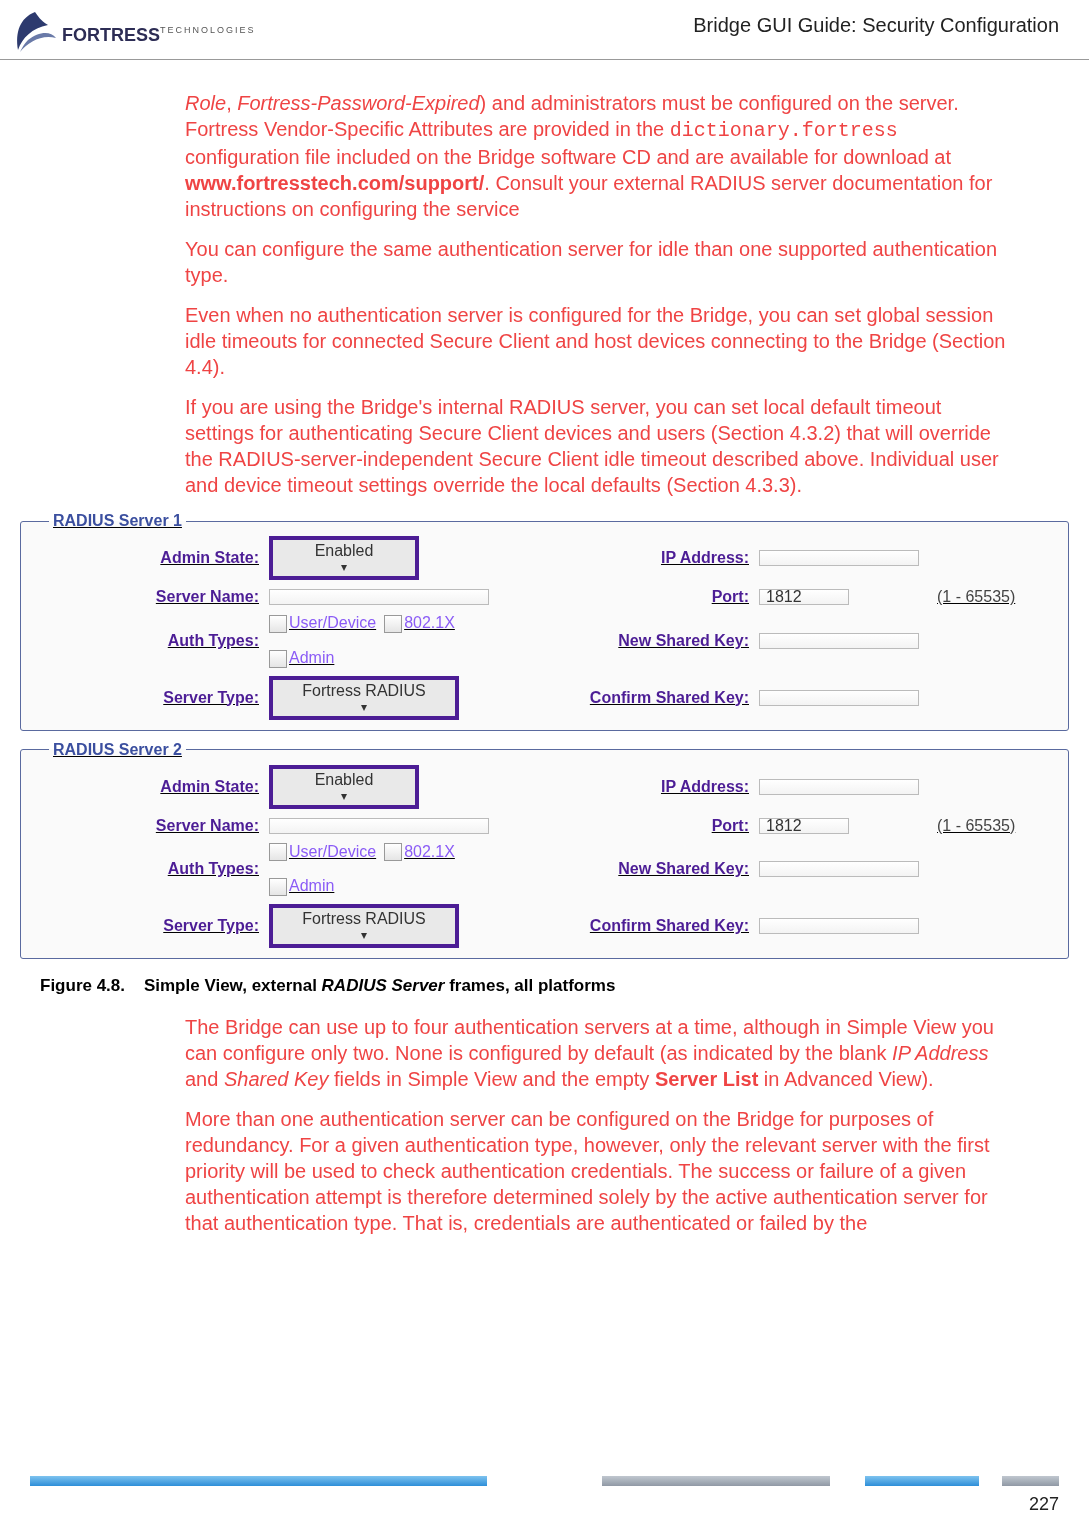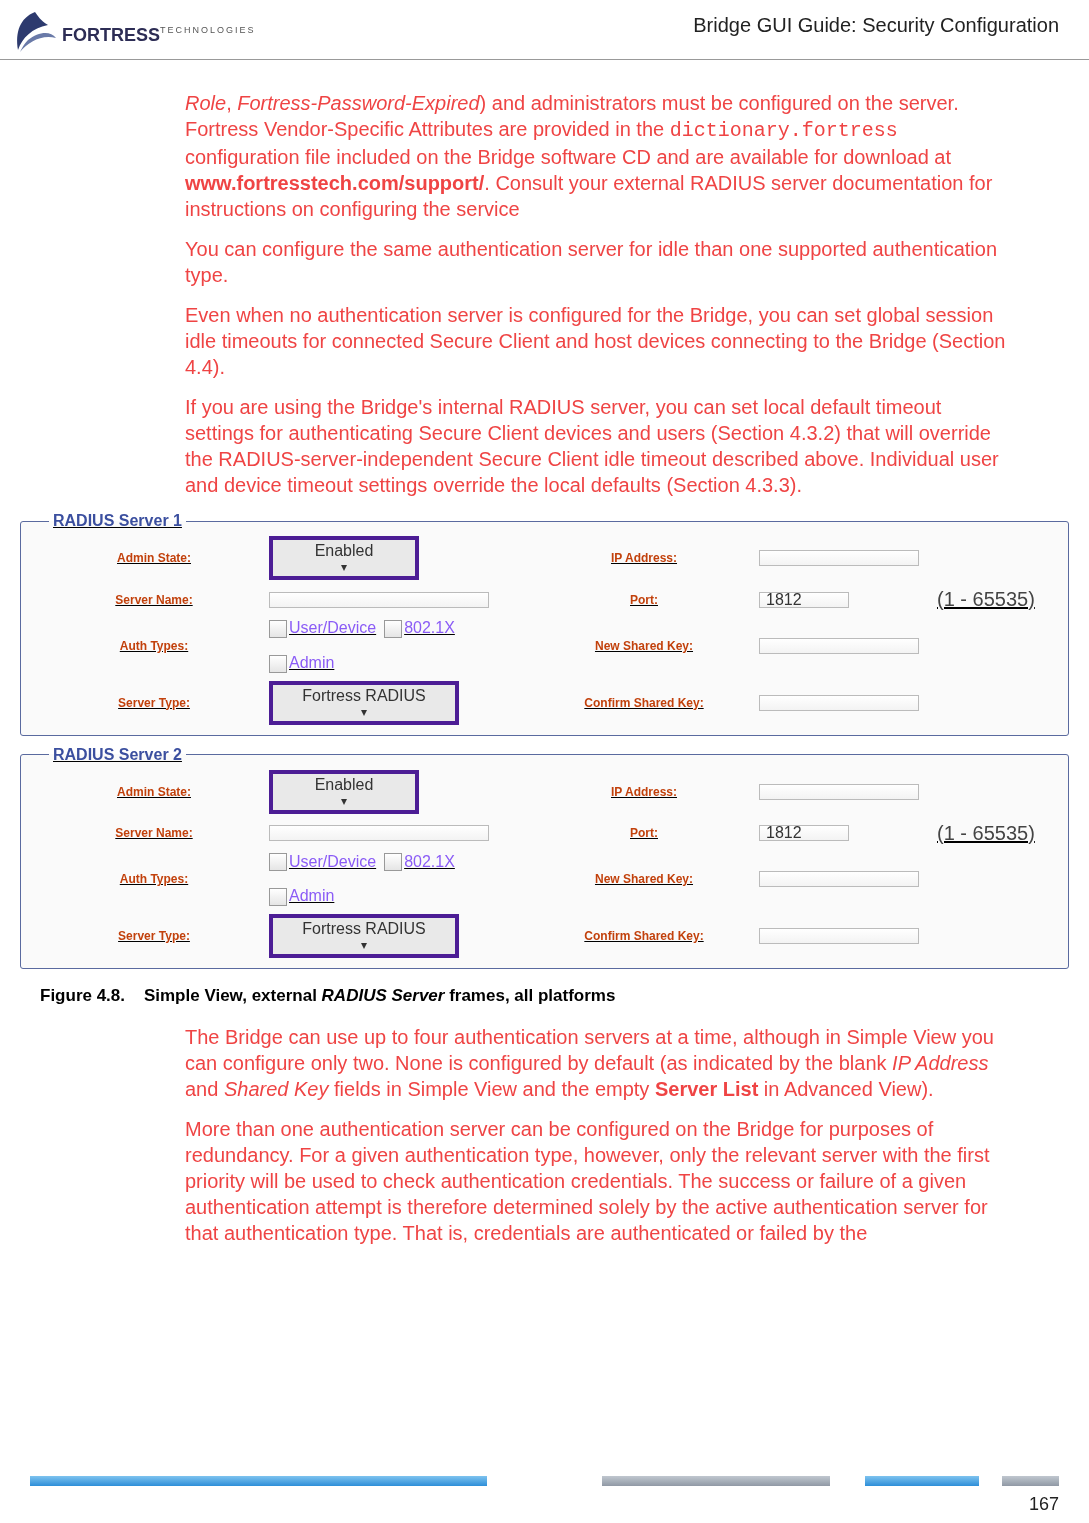--- a/index.html
+++ b/index.html
@@ -91,10 +91,10 @@
     align-items: center;
   }
   .lbl {
-    text-align: center;
+    text-align: right;
     font-weight: bold;
-    color: #c2410c;
-    font-size: 12px;
+    color: #4c1d95;
+    font-size: 16px;
     padding-right: 10px;
     white-space: nowrap;
   }

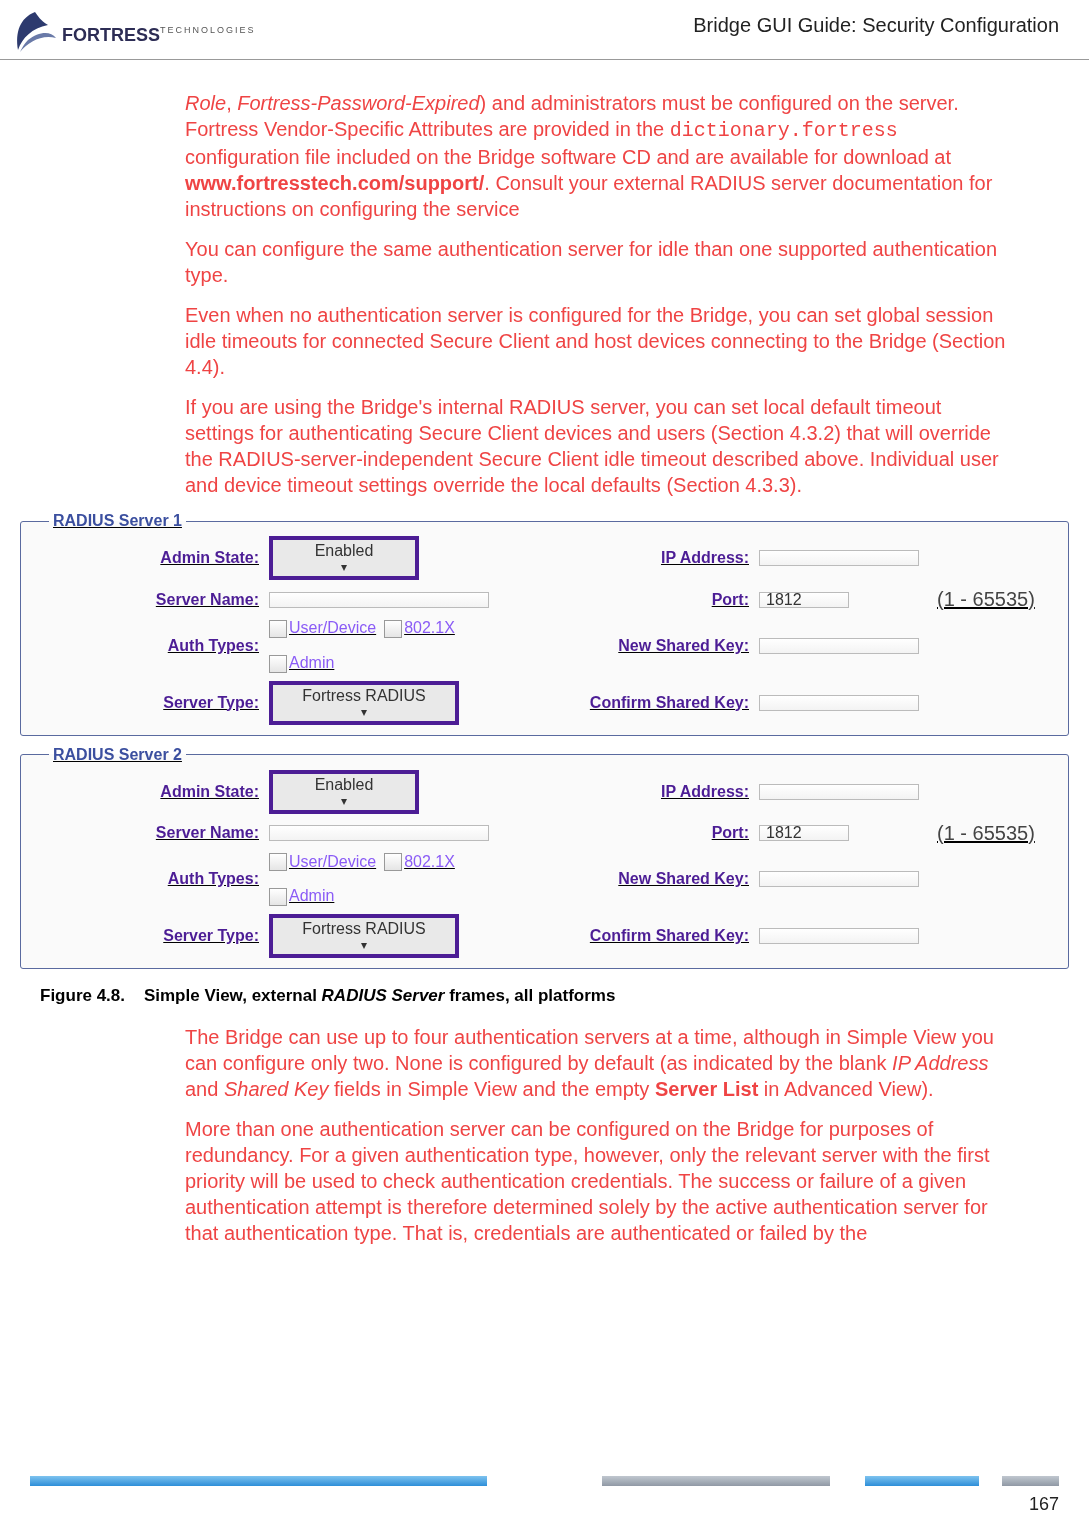--- a/index.html
+++ b/index.html
@@ -143,7 +143,7 @@
   }
   .hint {
     color: #444;
-    font-size: 20px;
+    font-size: 16px;
     padding-left: 8px;
   }
   .figure-caption {

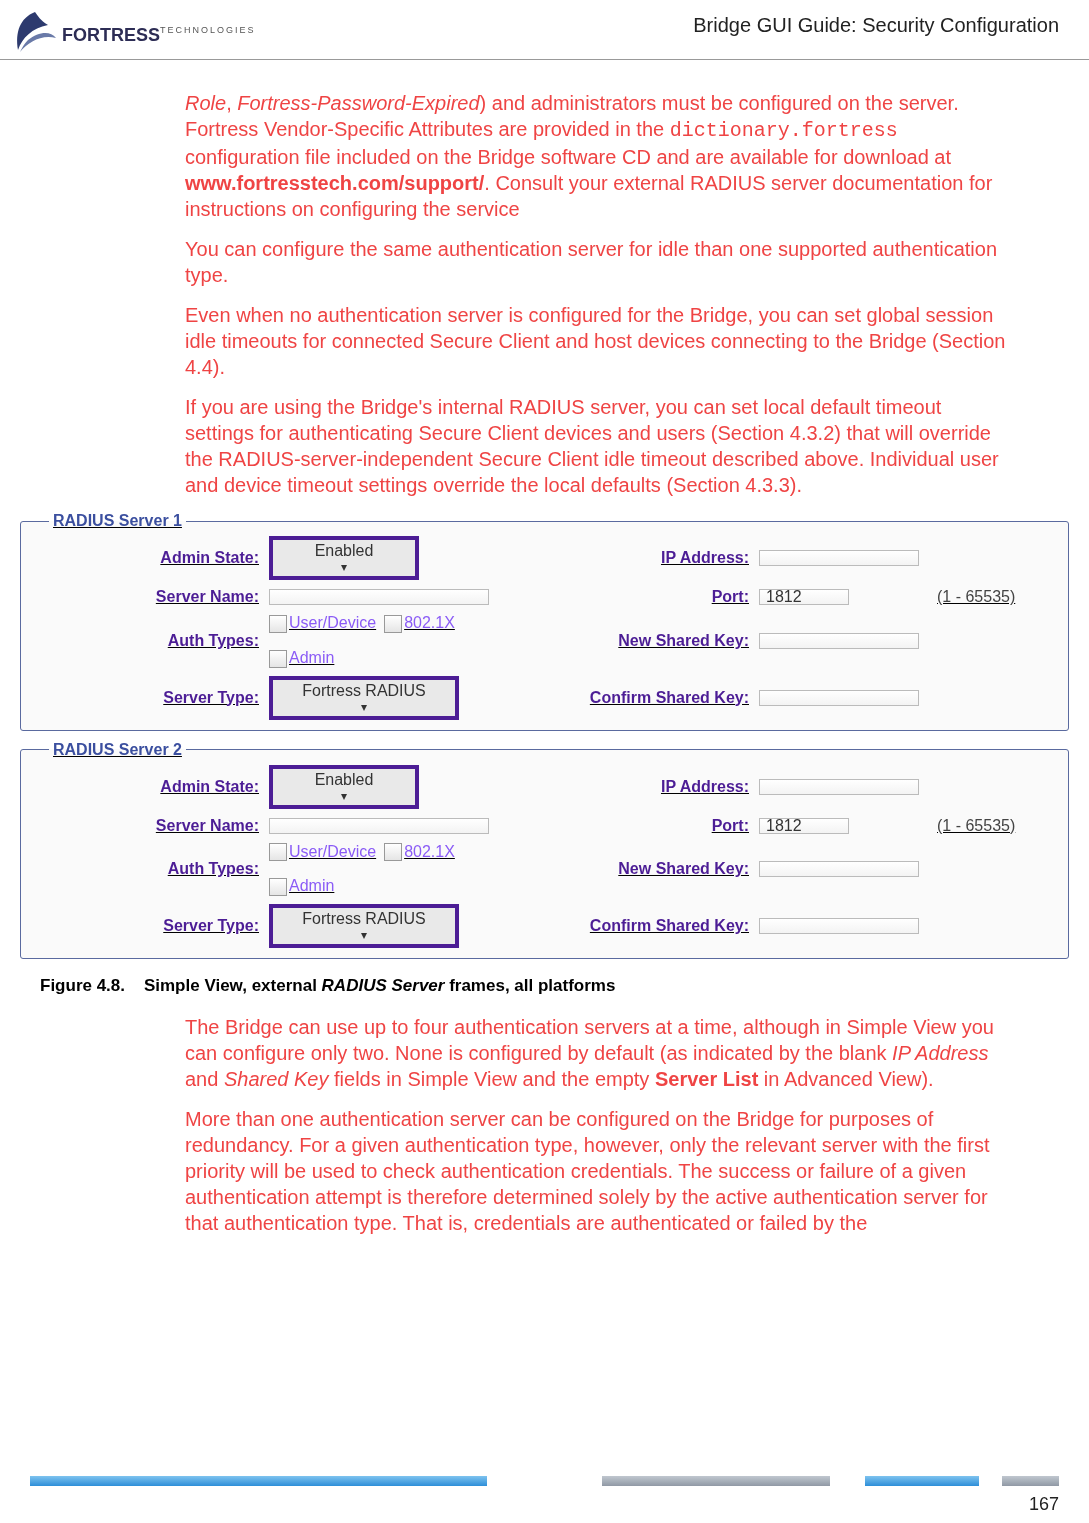--- a/index.html
+++ b/index.html
@@ -340,7 +340,7 @@
         <div class="seg6"></div>
         <div class="seg7"></div>
     </div>
-    <div class="pagenum">167</div>
+    <div class="pagenum">227</div>
   </div>
 
 </div>

